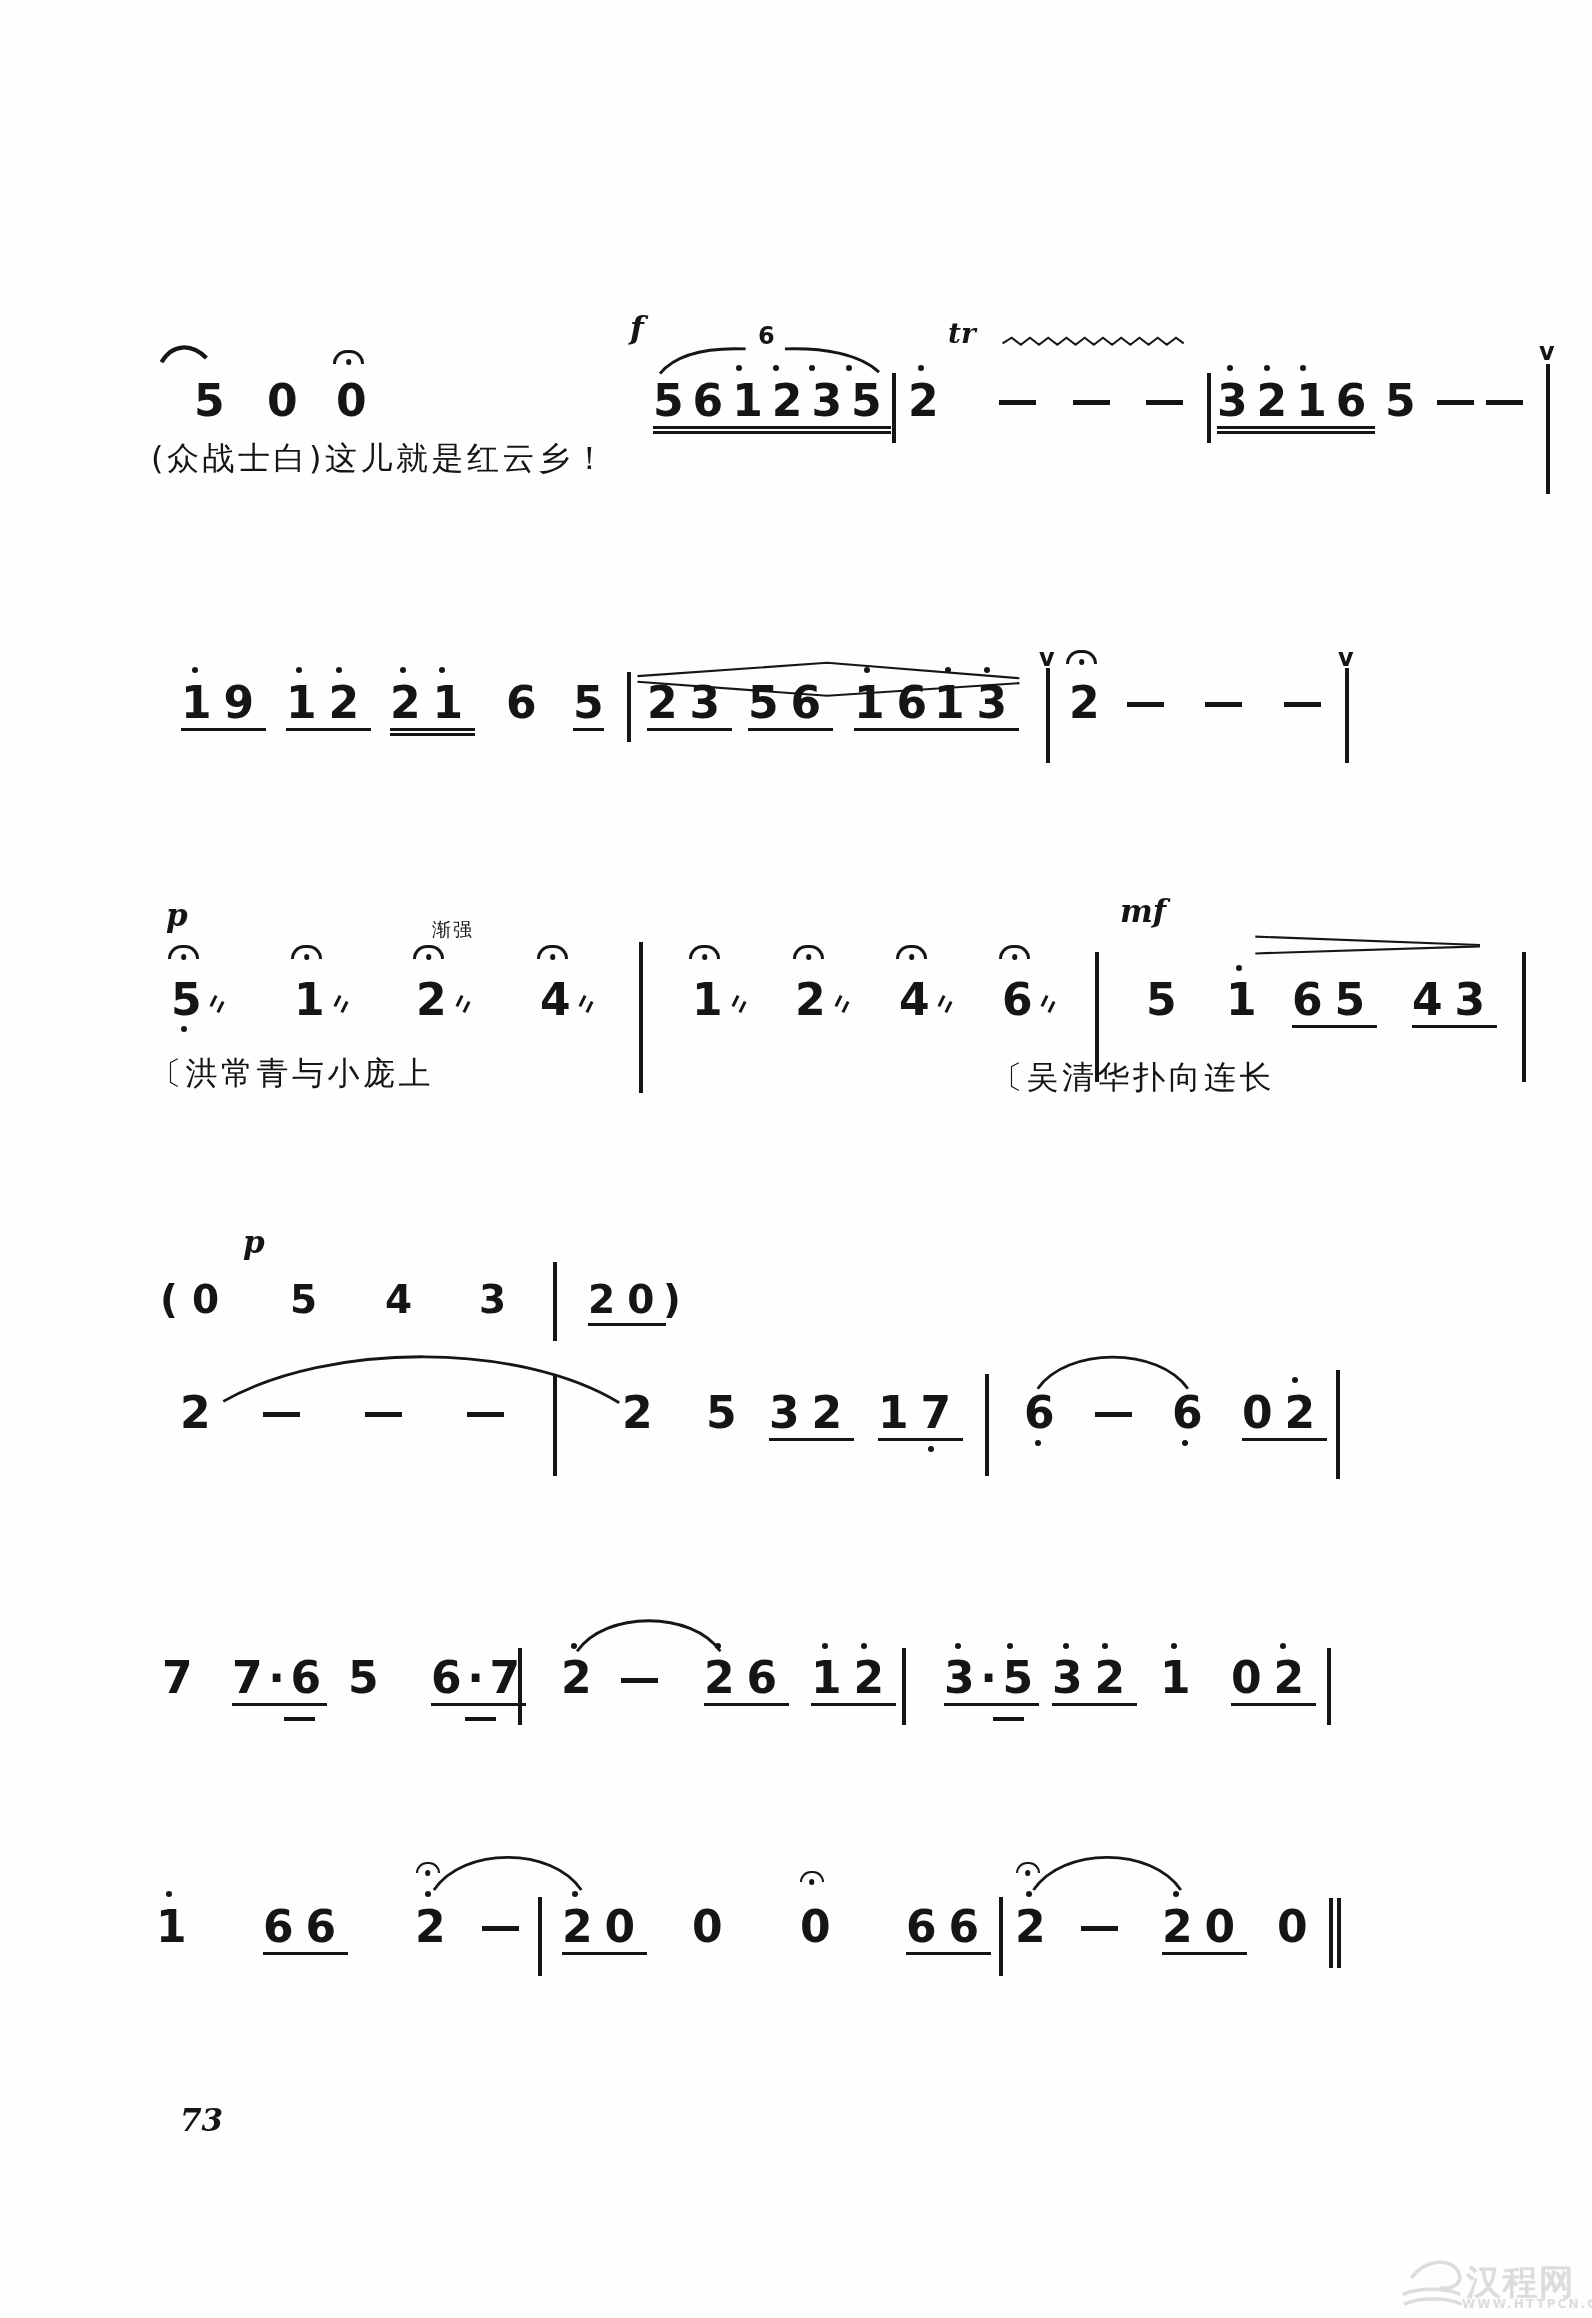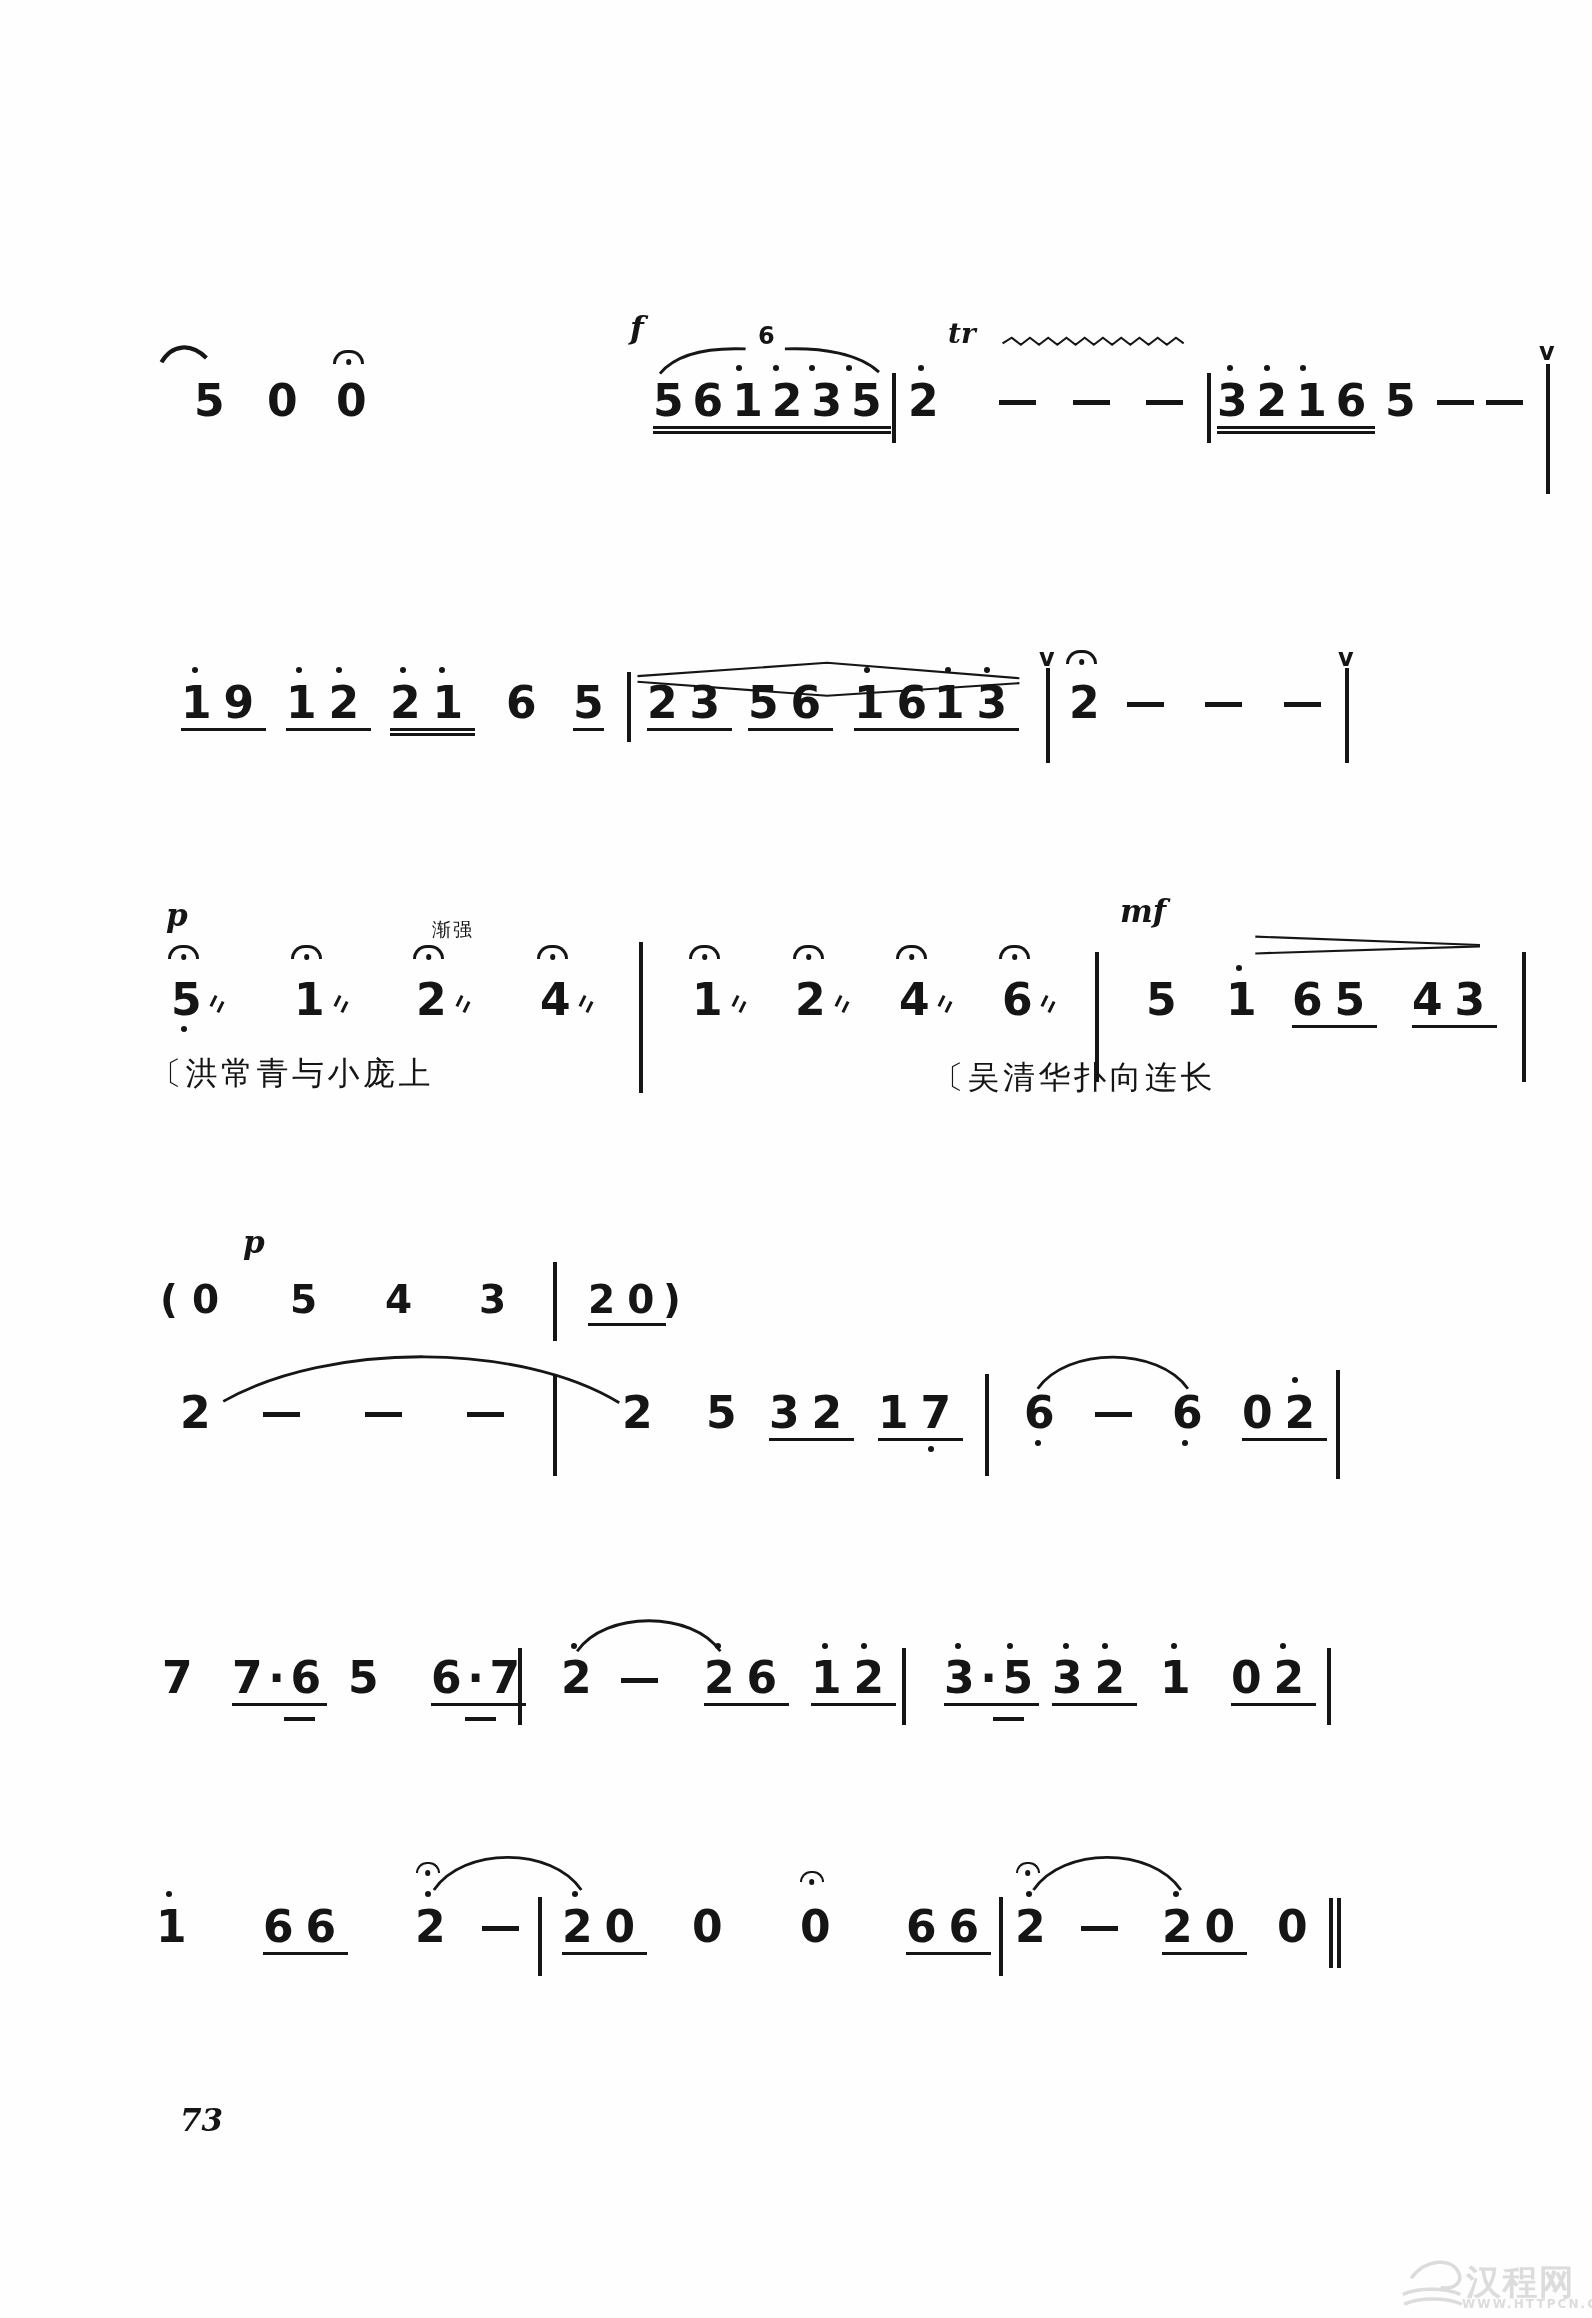--- a/index.html
+++ b/index.html
@@ -106,6 +106,7 @@
   <span class="breath" style="left:1539px;top:338px">v</span>
   <span class="bar" style="left:1546px;top:364px;height:130px"></span>
 
+  <span class="cjk" style="left:151px;top:437px">(众战士白)这儿就是红云乡！</span>
 
   <span class="n ls2 u1" style="left:181px;top:680px">19</span>
   <span class="odot" style="left:192px;top:667px"></span>

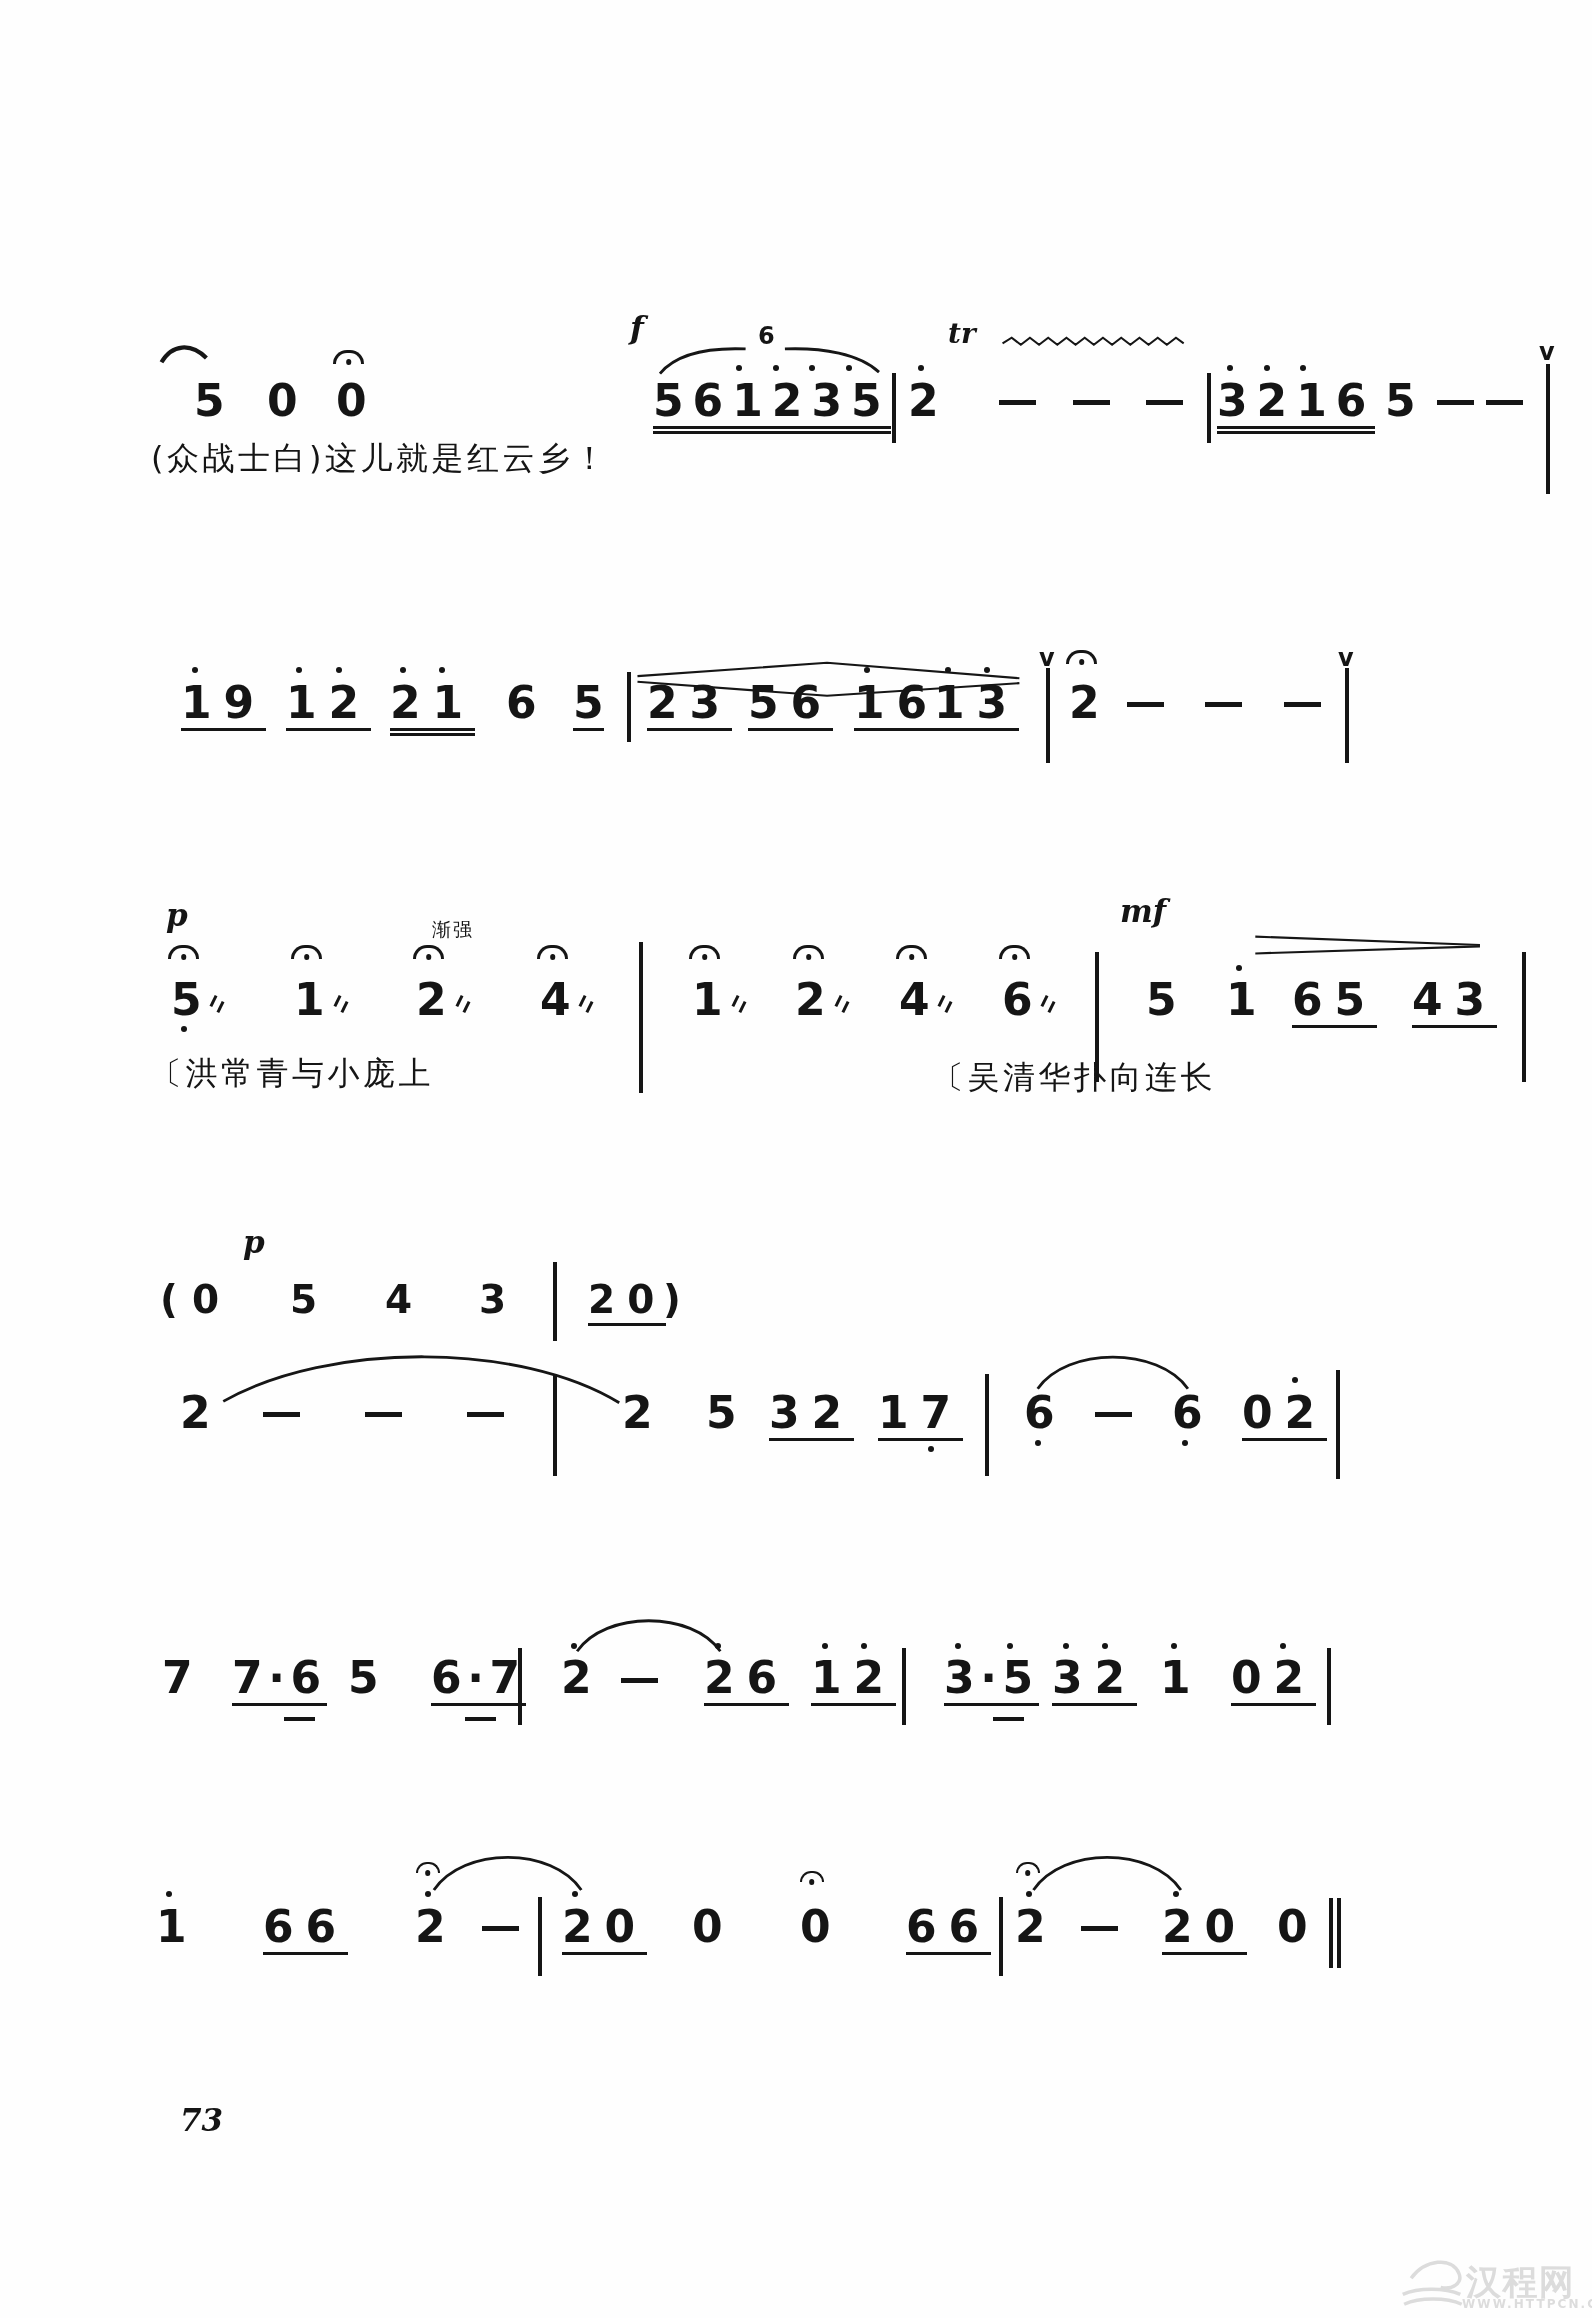--- a/index.html
+++ b/index.html
@@ -211,7 +211,7 @@
   <span class="bar" style="left:1522px;top:952px;height:130px"></span>
 
   <span class="cjk" style="left:150px;top:1052px">〔洪常青与小庞上</span>
-  <span class="cjk" style="left:932px;top:1056px">〔吴清华扑向连长</span>
+  <span class="cjk" style="left:991px;top:1056px">〔吴清华扑向连长</span>
 
   <span class="dyn" style="left:243px;top:1224px;font-size:31px">p</span>
   <span class="n sm" style="left:160px;top:1279px">(</span>

